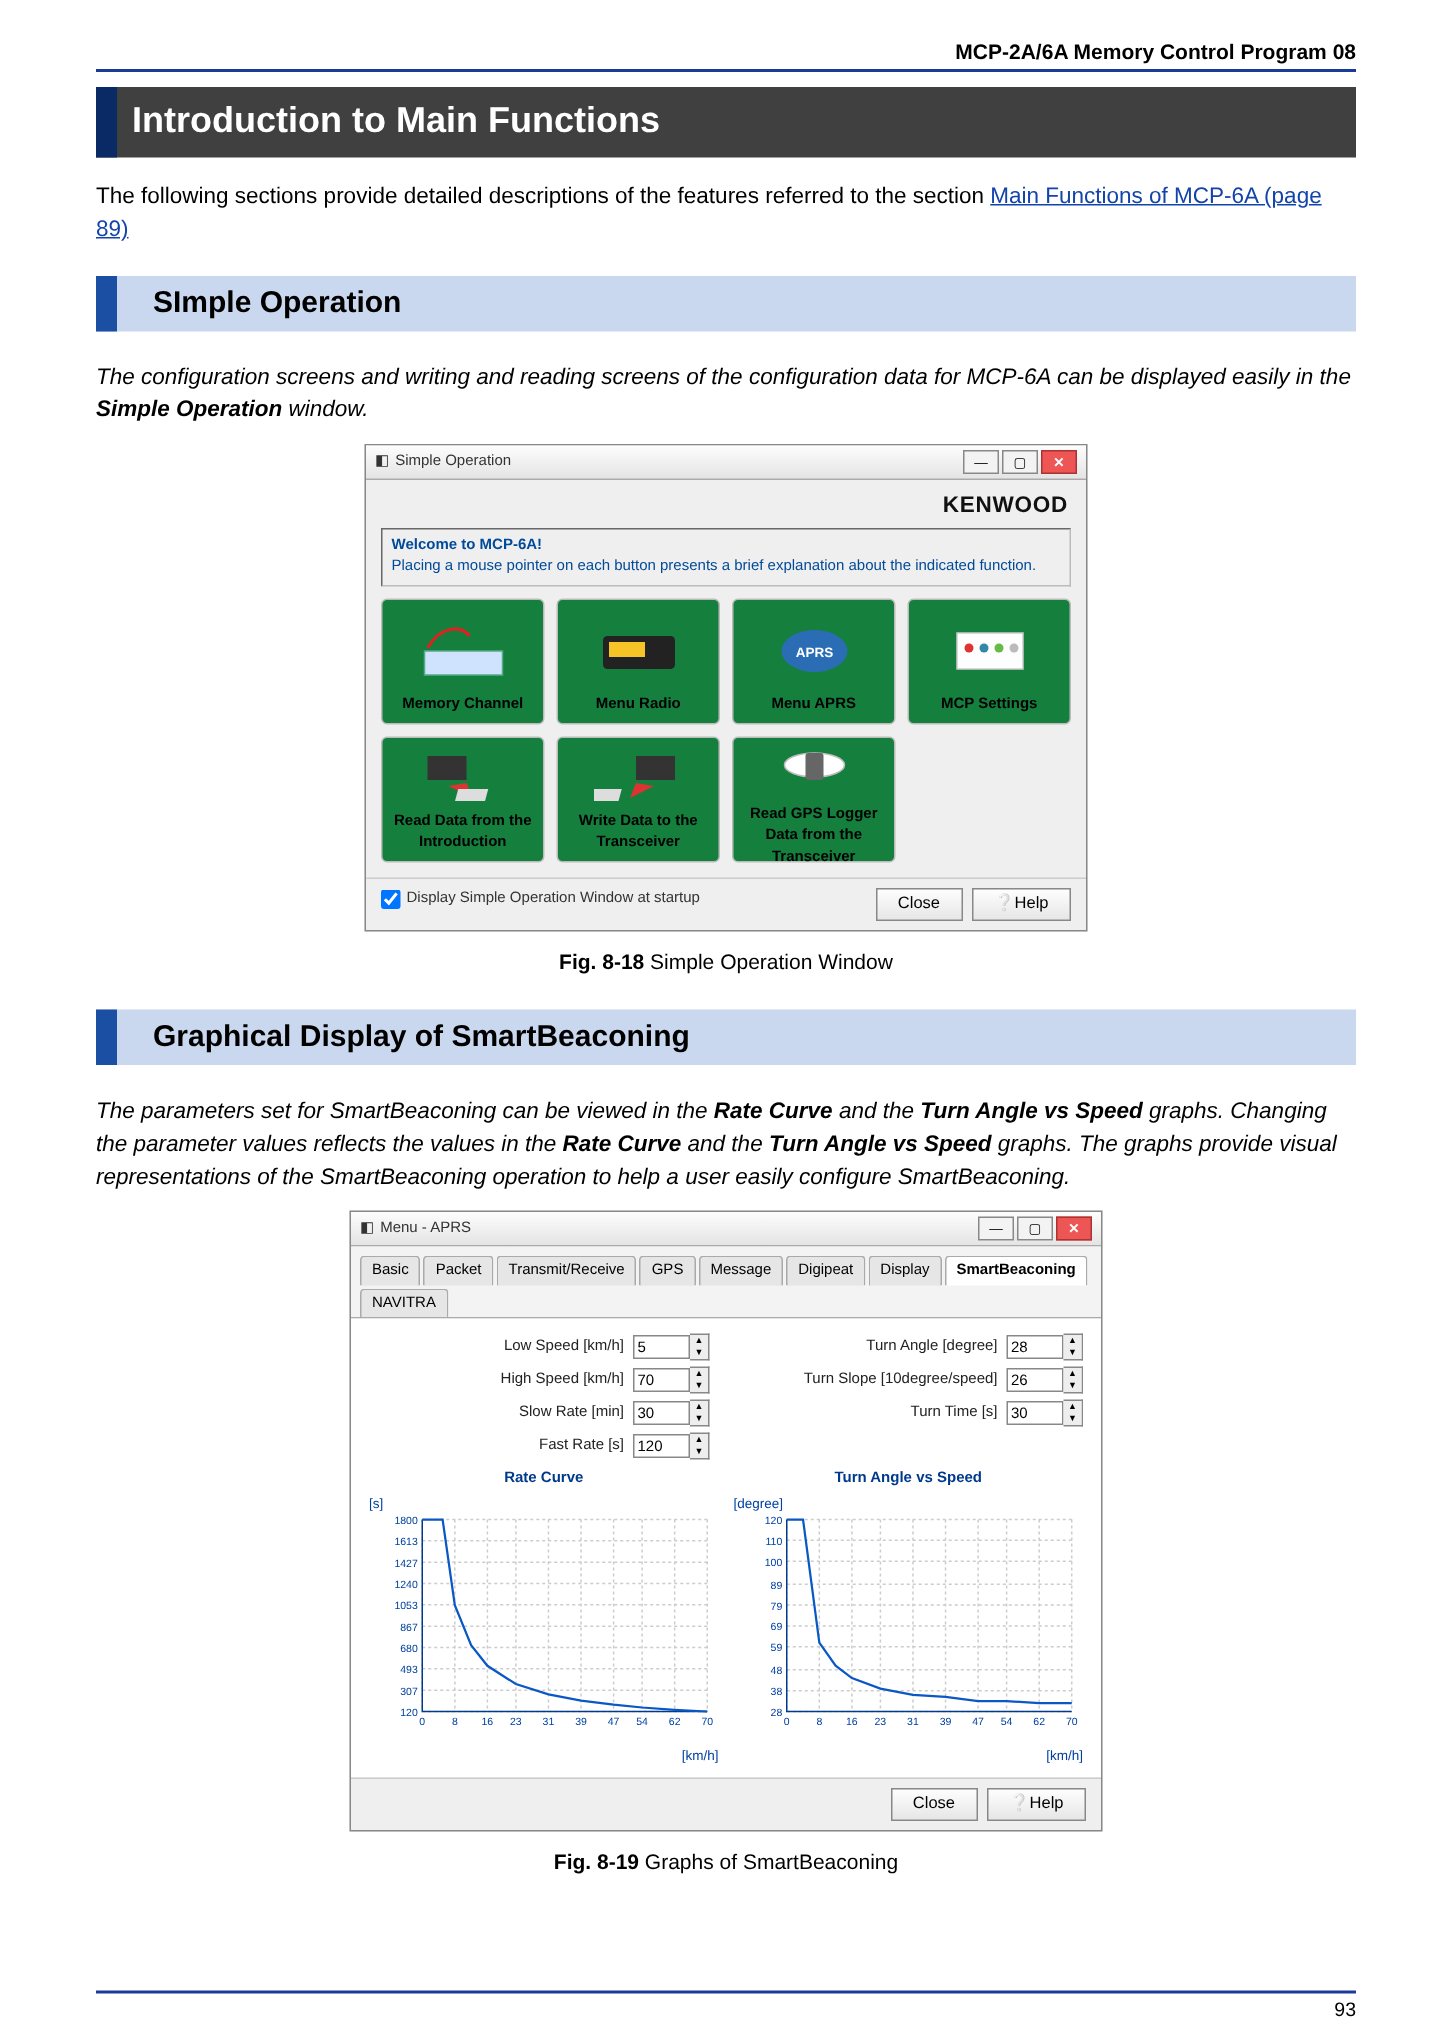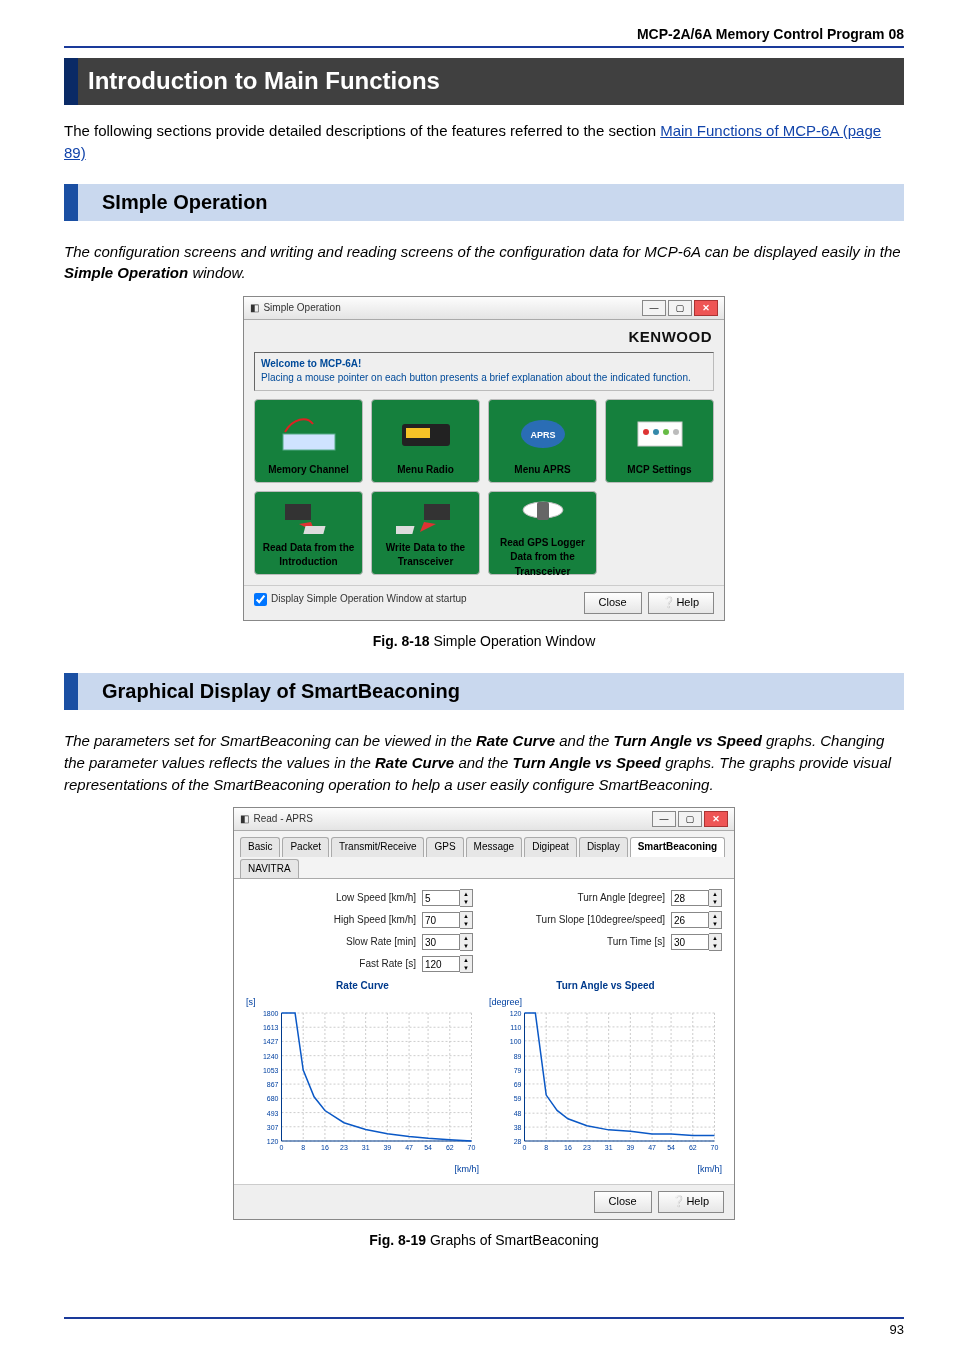--- a/index.html
+++ b/index.html
@@ -401,7 +401,7 @@
       <div class="win-title">
         <div class="win-title-left">
           <span>◧</span>
-          <span>Read - APRS</span>
+          <span>Menu - APRS</span>
         </div>
         <div class="win-btns">
           <div class="win-btn">—</div>

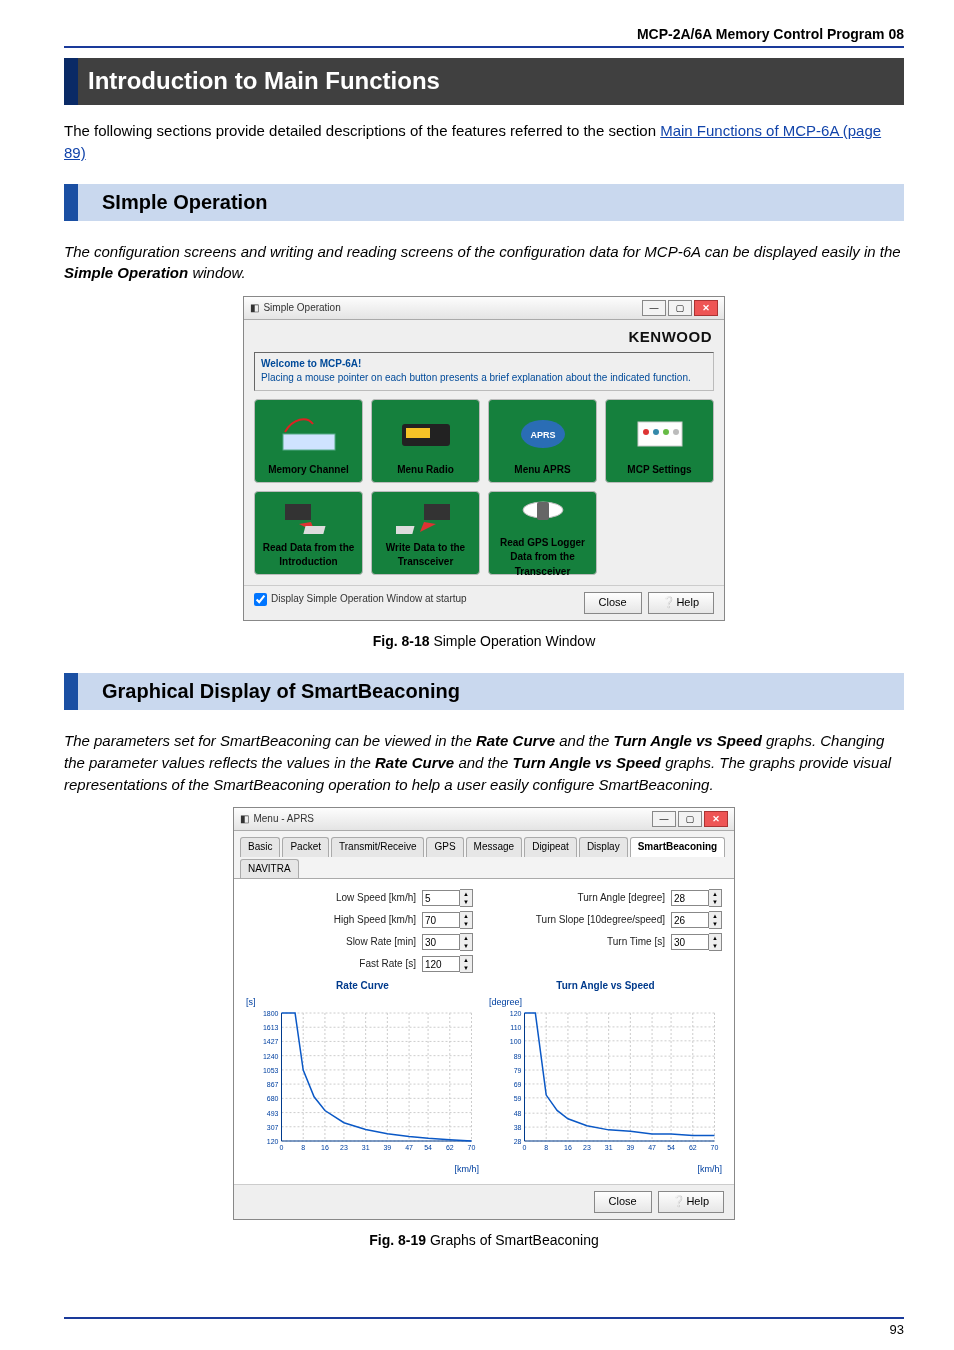--- a/index.html
+++ b/index.html
@@ -245,7 +245,7 @@
 }
 .page-footer {
   position: absolute;
-  bottom: 10px;
+  bottom: 0;
   right: 50px;
   font-size: 13px;
   border-top: 2px solid #1a3a9a;

